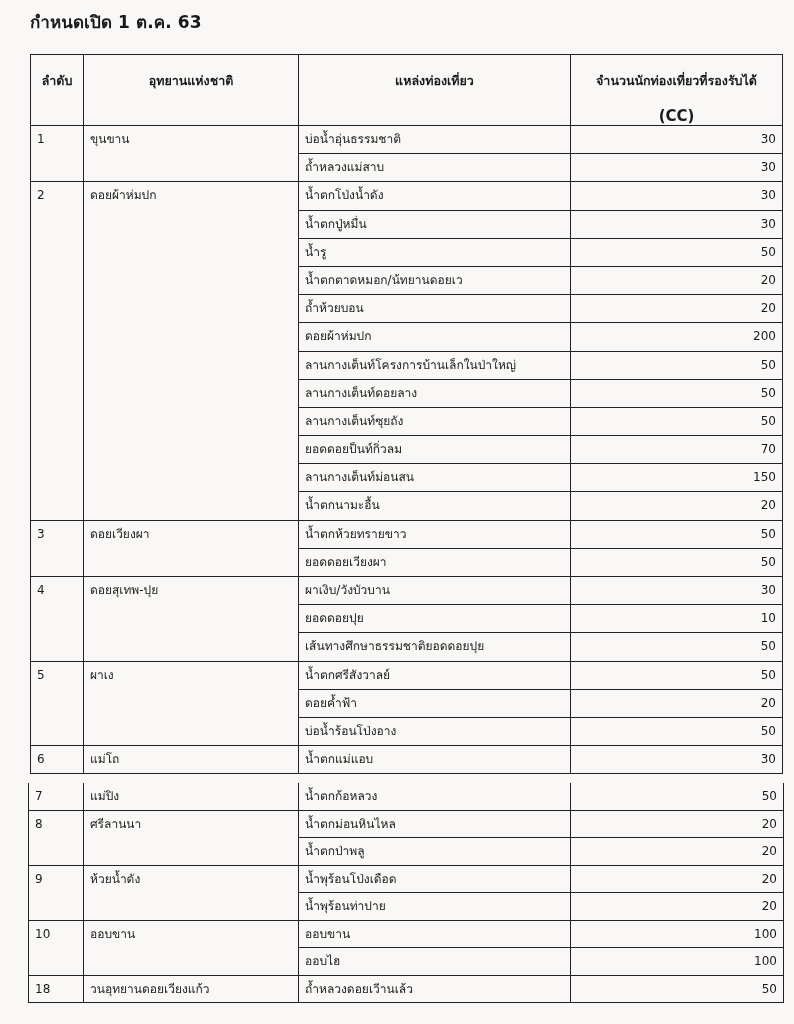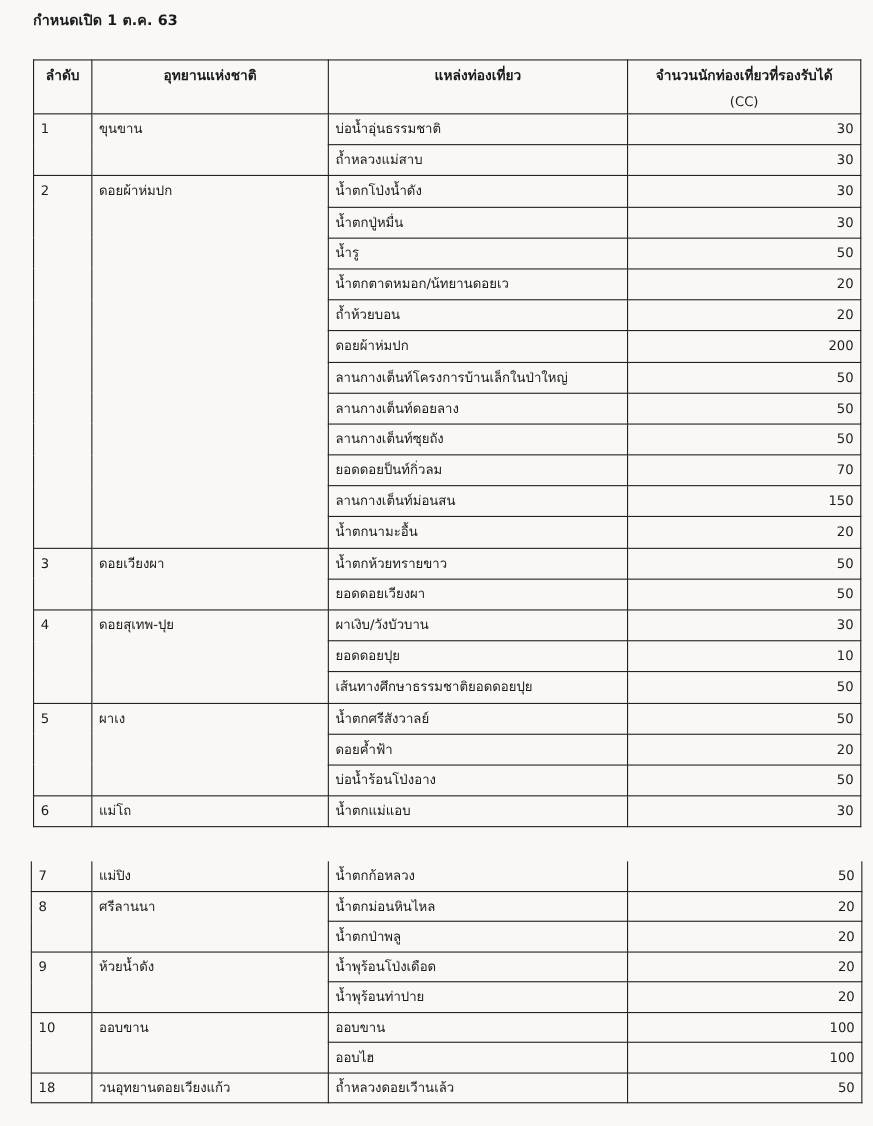--- a/index.html
+++ b/index.html
@@ -12,7 +12,7 @@
   }
   .title {
     position:absolute; left:30px; top:8px;
-    font-size:13px; font-weight:bold; letter-spacing:0.1px;
+    font-size:17px; font-weight:bold; letter-spacing:0.1px;
   }
   table.doc {
     position:absolute;

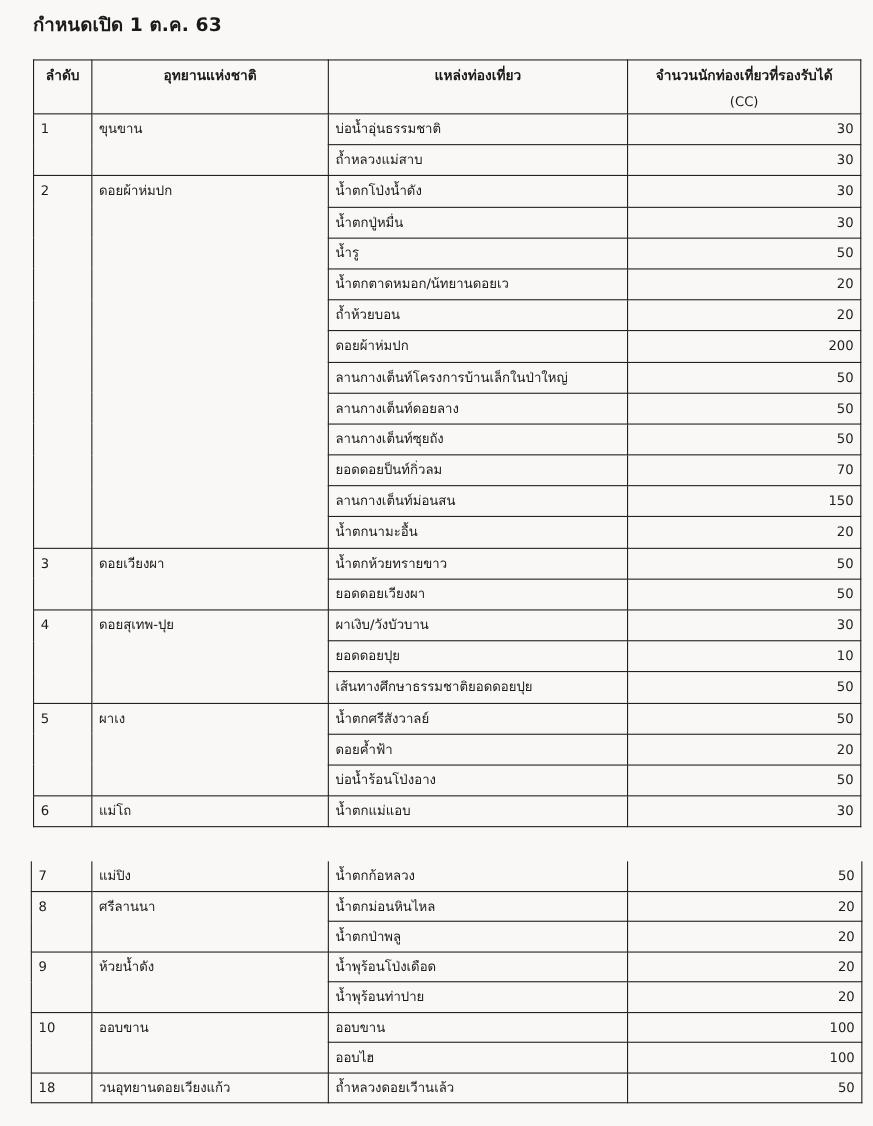--- a/index.html
+++ b/index.html
@@ -30,7 +30,7 @@
   table.doc th {
     font-weight:bold;
     font-size:12.5px;
-    padding-top:4px;
+    padding-top:16px;
     border-radius:13px;
   }
   th .cc { display:block; font-weight:normal; font-size:12px; margin-top:6px; }

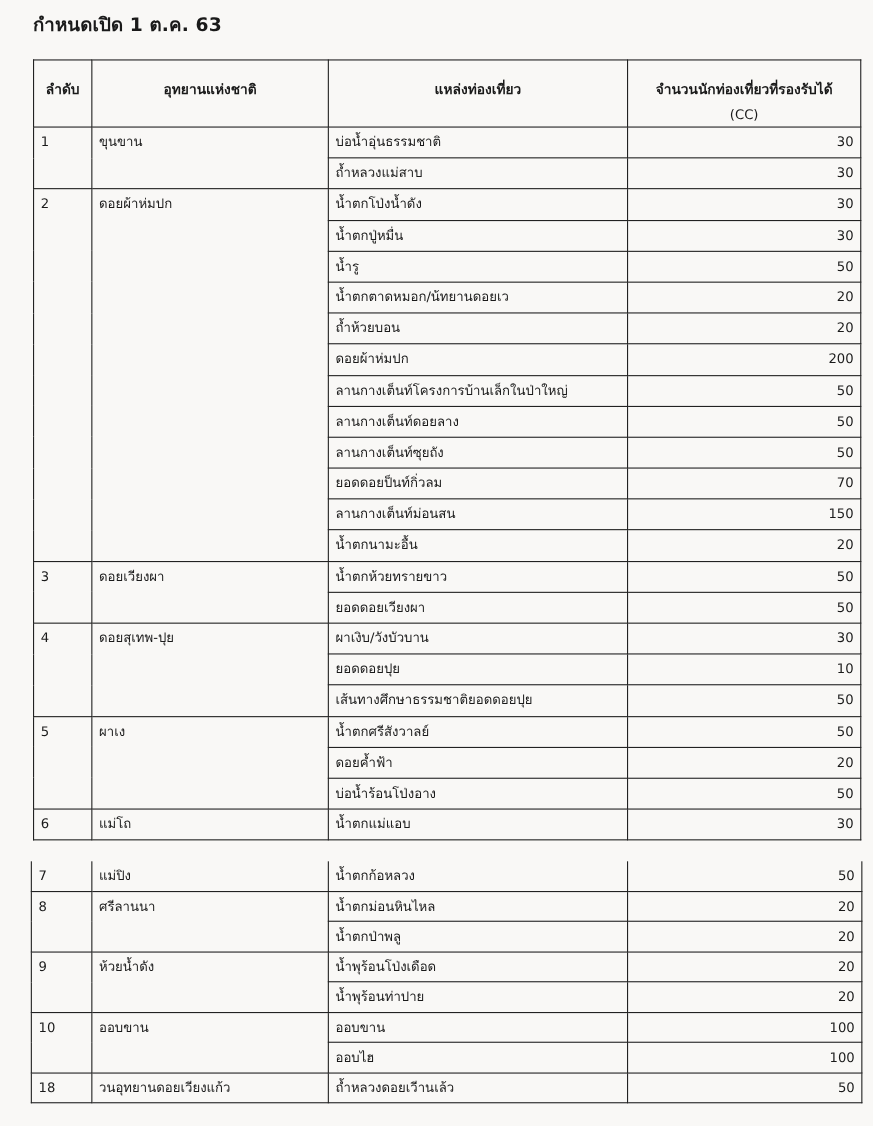--- a/index.html
+++ b/index.html
@@ -33,7 +33,7 @@
     padding-top:16px;
     border-radius:13px;
   }
-  th .cc { display:block; font-weight:normal; font-size:12px; margin-top:6px; }
+  th .cc { display:block; font-weight:bold; font-size:15px; margin-top:16px; }
   #t1 { left:30px; top:54px; width:752px; }
   #t2 { left:28px; top:783px; width:755px; }
   #t1 tr.data td { height:27.2px; line-height:27px; }

